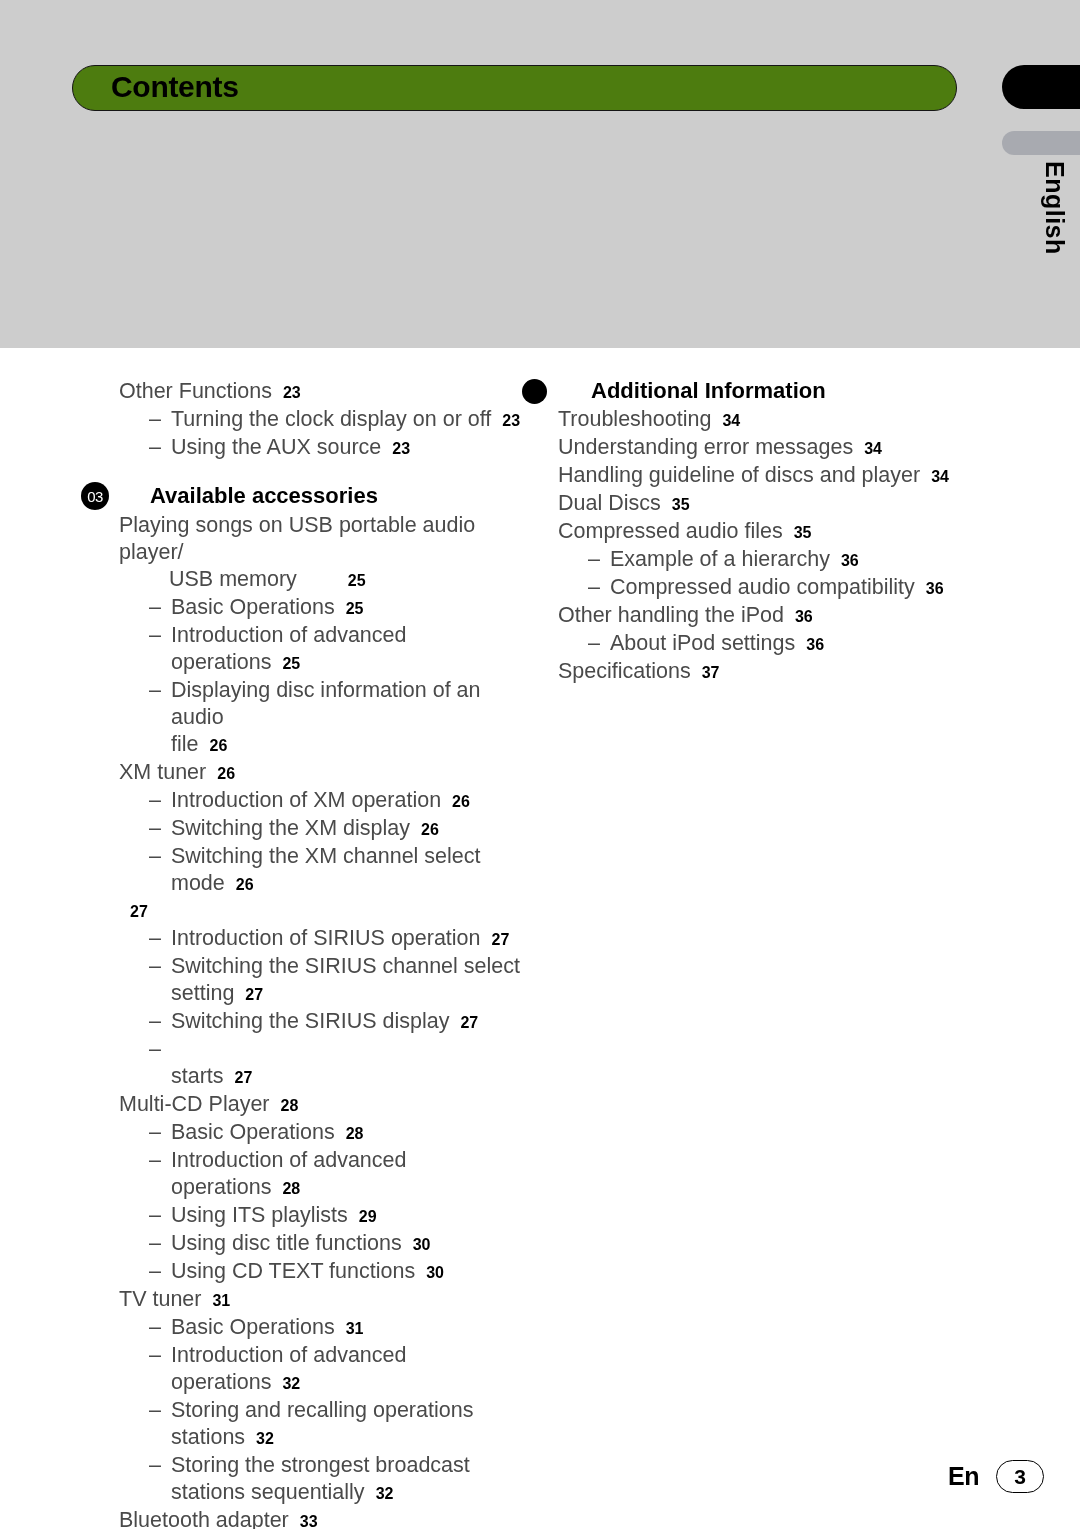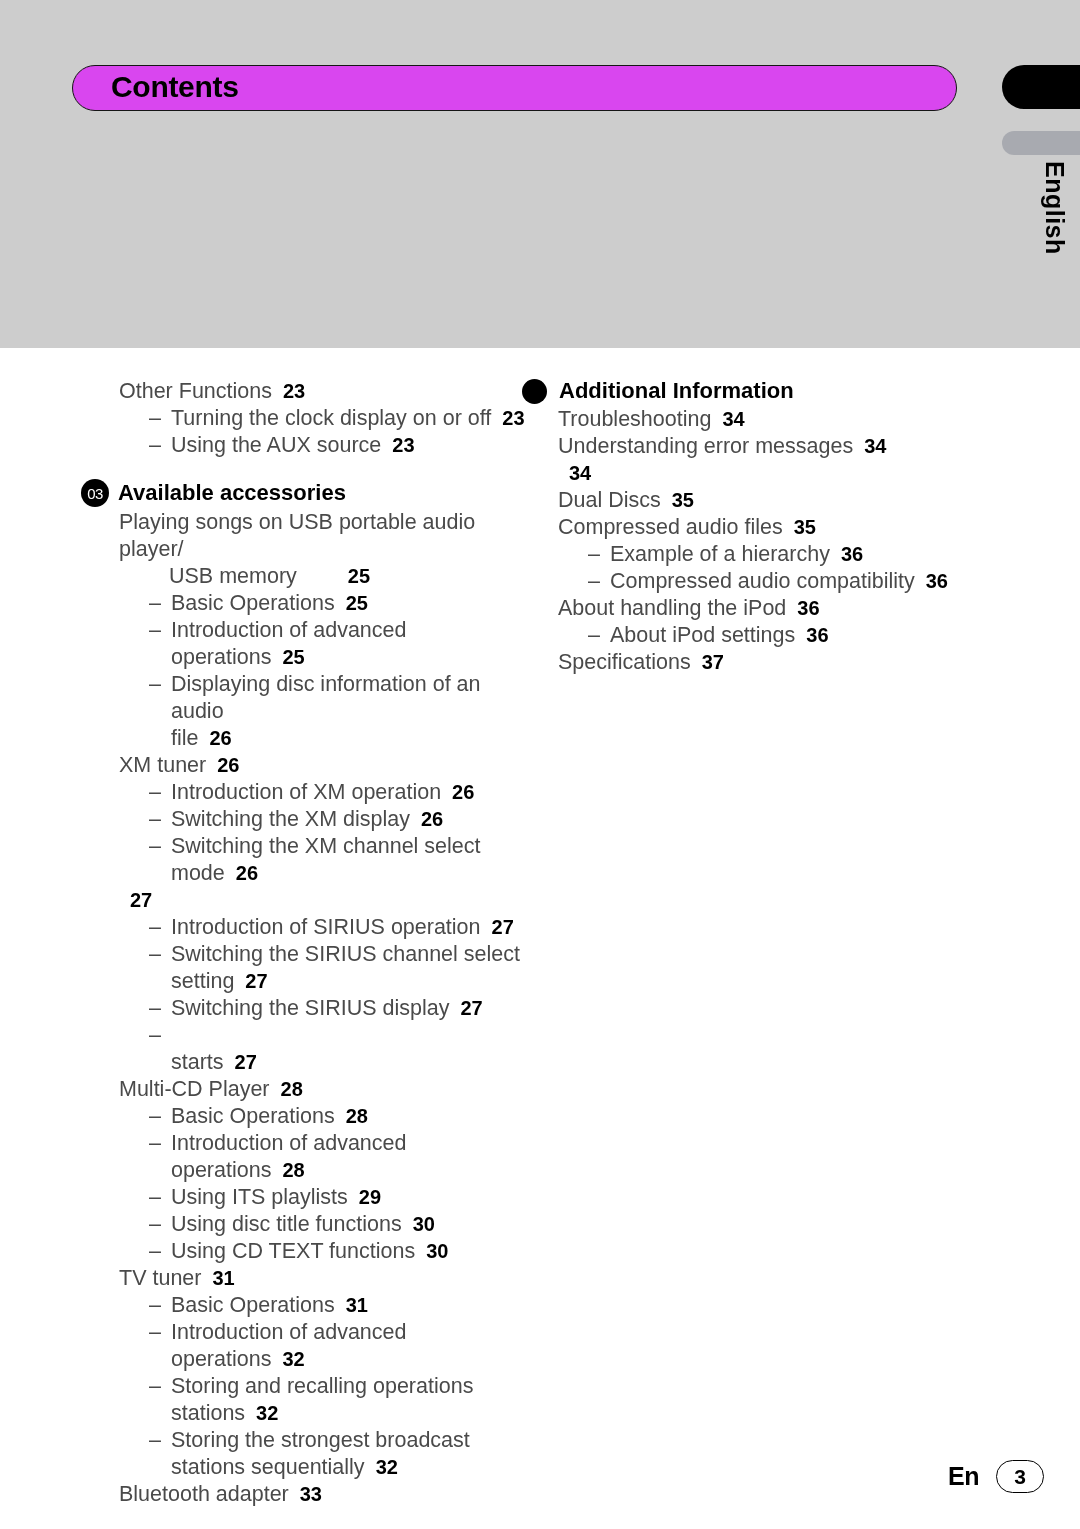--- a/index.html
+++ b/index.html
@@ -32,7 +32,7 @@
     top: 65px;
     width: 885px;
     height: 46px;
-    background: #d946ef;
+    background: #4d7c0f;
     border: 1.5px solid #151515;
     border-radius: 23px;
     box-sizing: border-box;

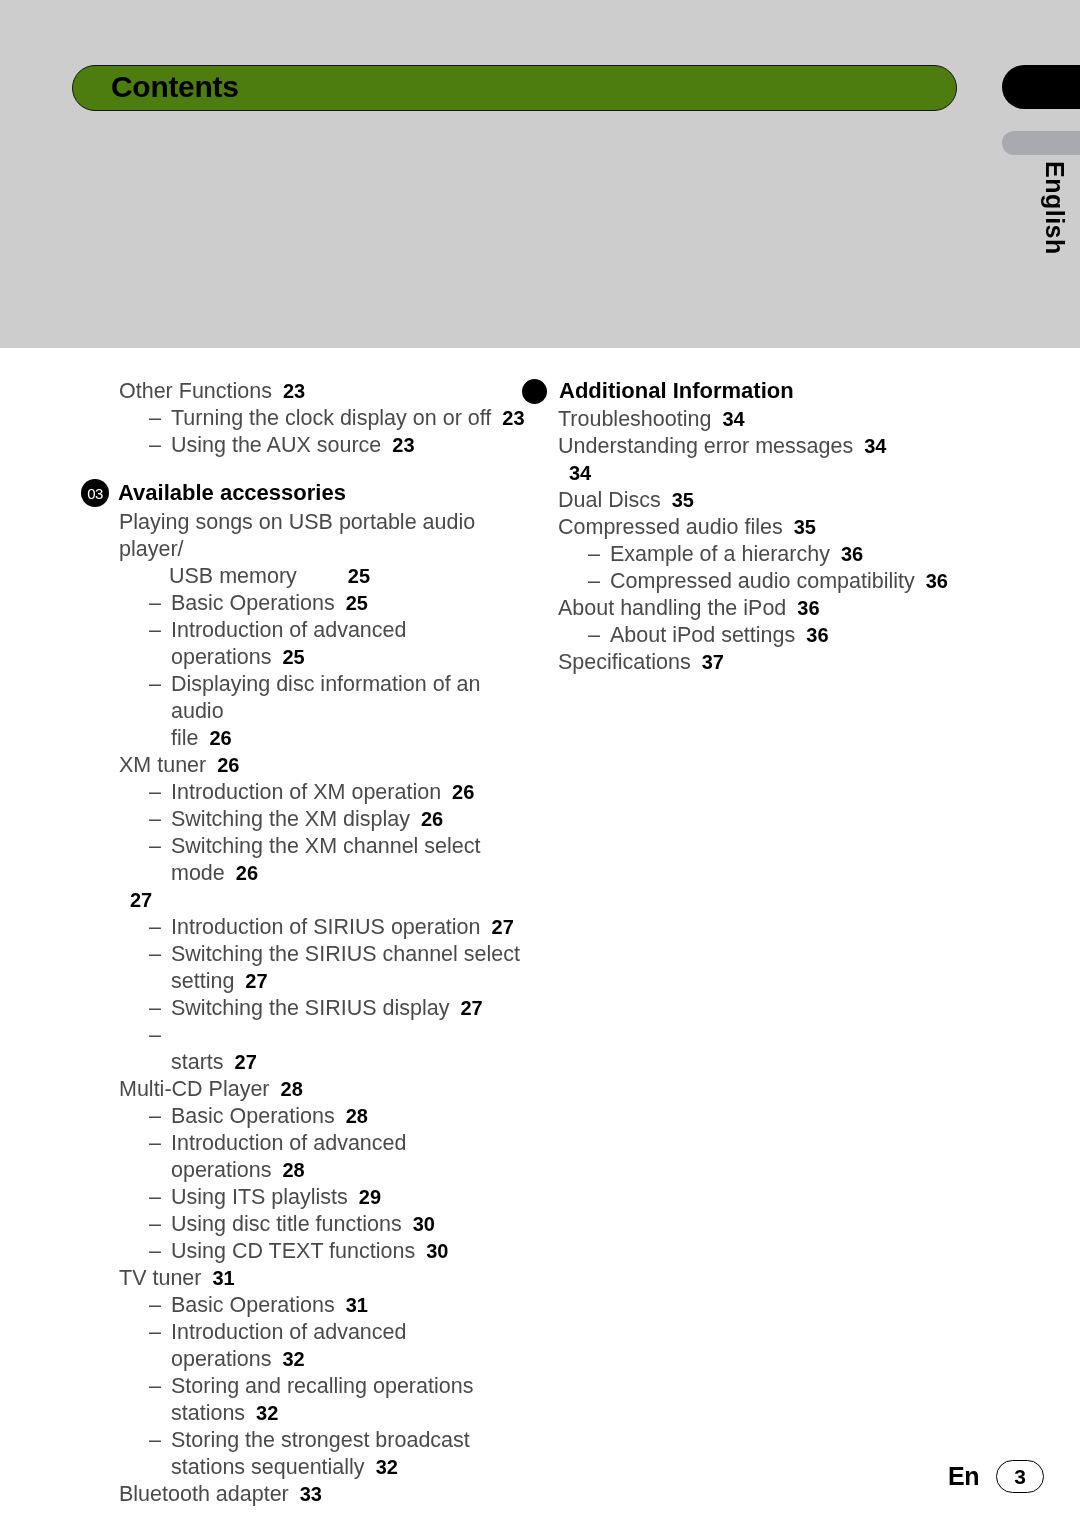--- a/index.html
+++ b/index.html
@@ -113,7 +113,7 @@
     color: #000000;
     margin-left: 11px;
     white-space: nowrap;
-    font-size: 20px;
+    font-size: 16px;
     text-align: right;
   }
 

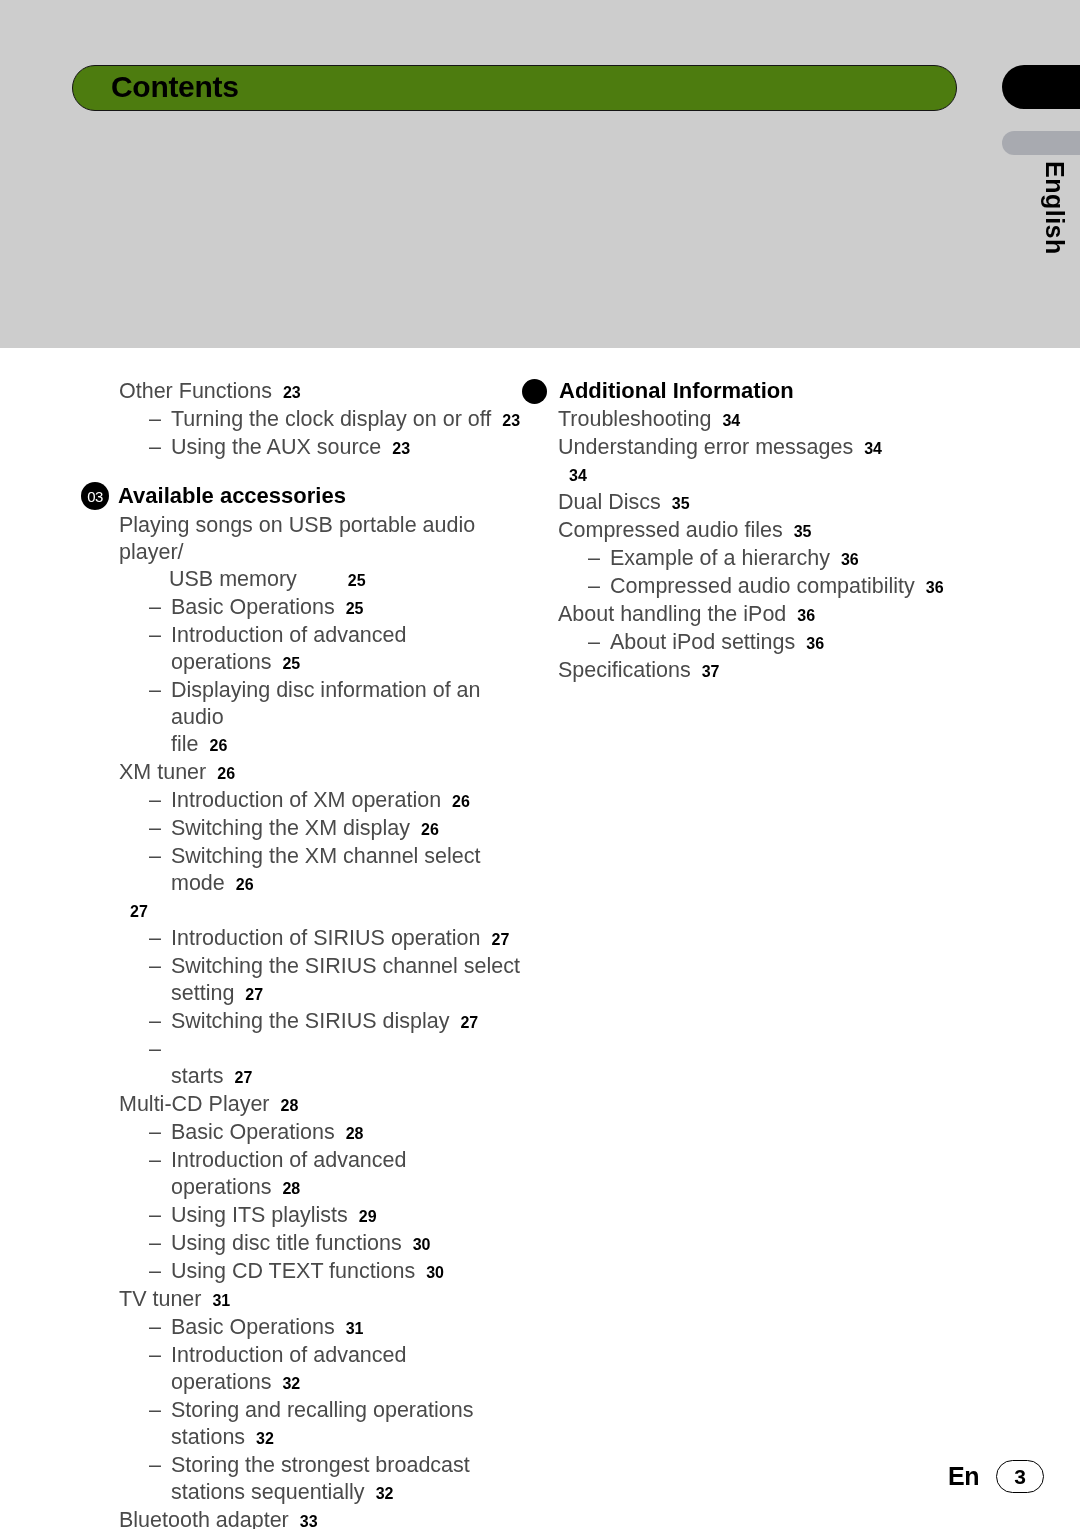--- a/index.html
+++ b/index.html
@@ -138,6 +138,7 @@
     margin-top: 20px;
     margin-bottom: 2px;
     margin-left: -38px;
+    gap: 32px;
   }
   .section-head.first { margin-top: 0; }
   .badge-num {

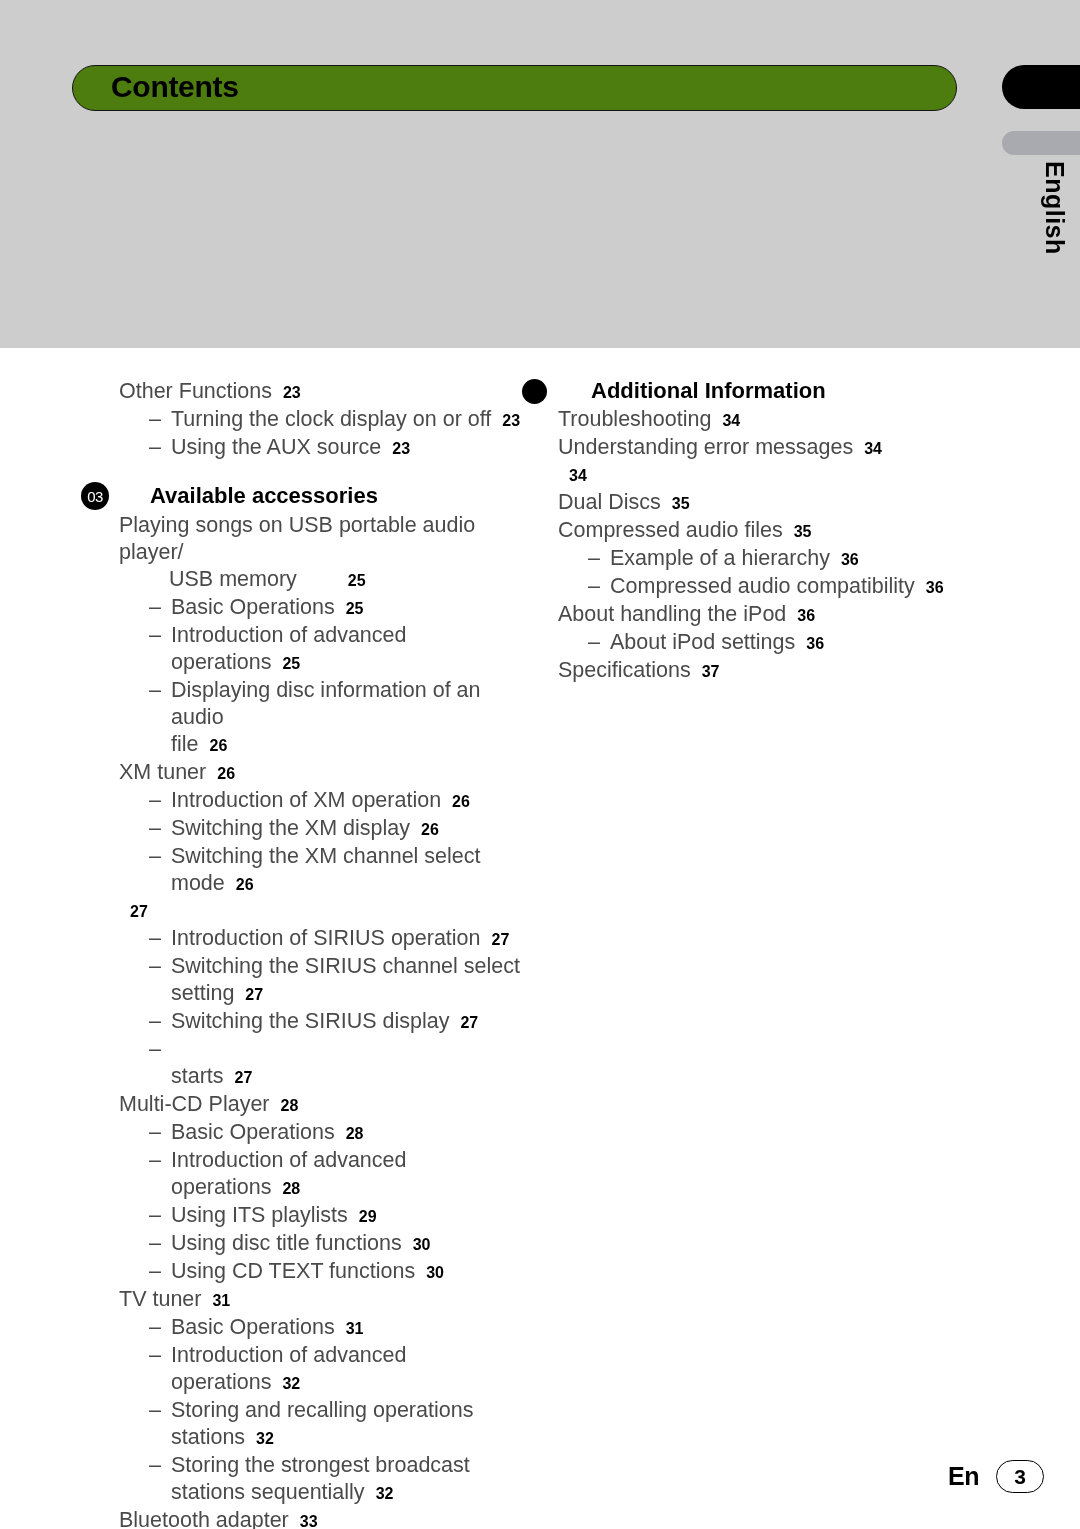--- a/index.html
+++ b/index.html
@@ -396,6 +396,7 @@
         <span class="page">34</span>
       </div>
       <div class="entry lvl0">
+        <span class="label">Handling guideline of discs and player</span>
         <span class="page">34</span>
       </div>
       <div class="entry lvl0">

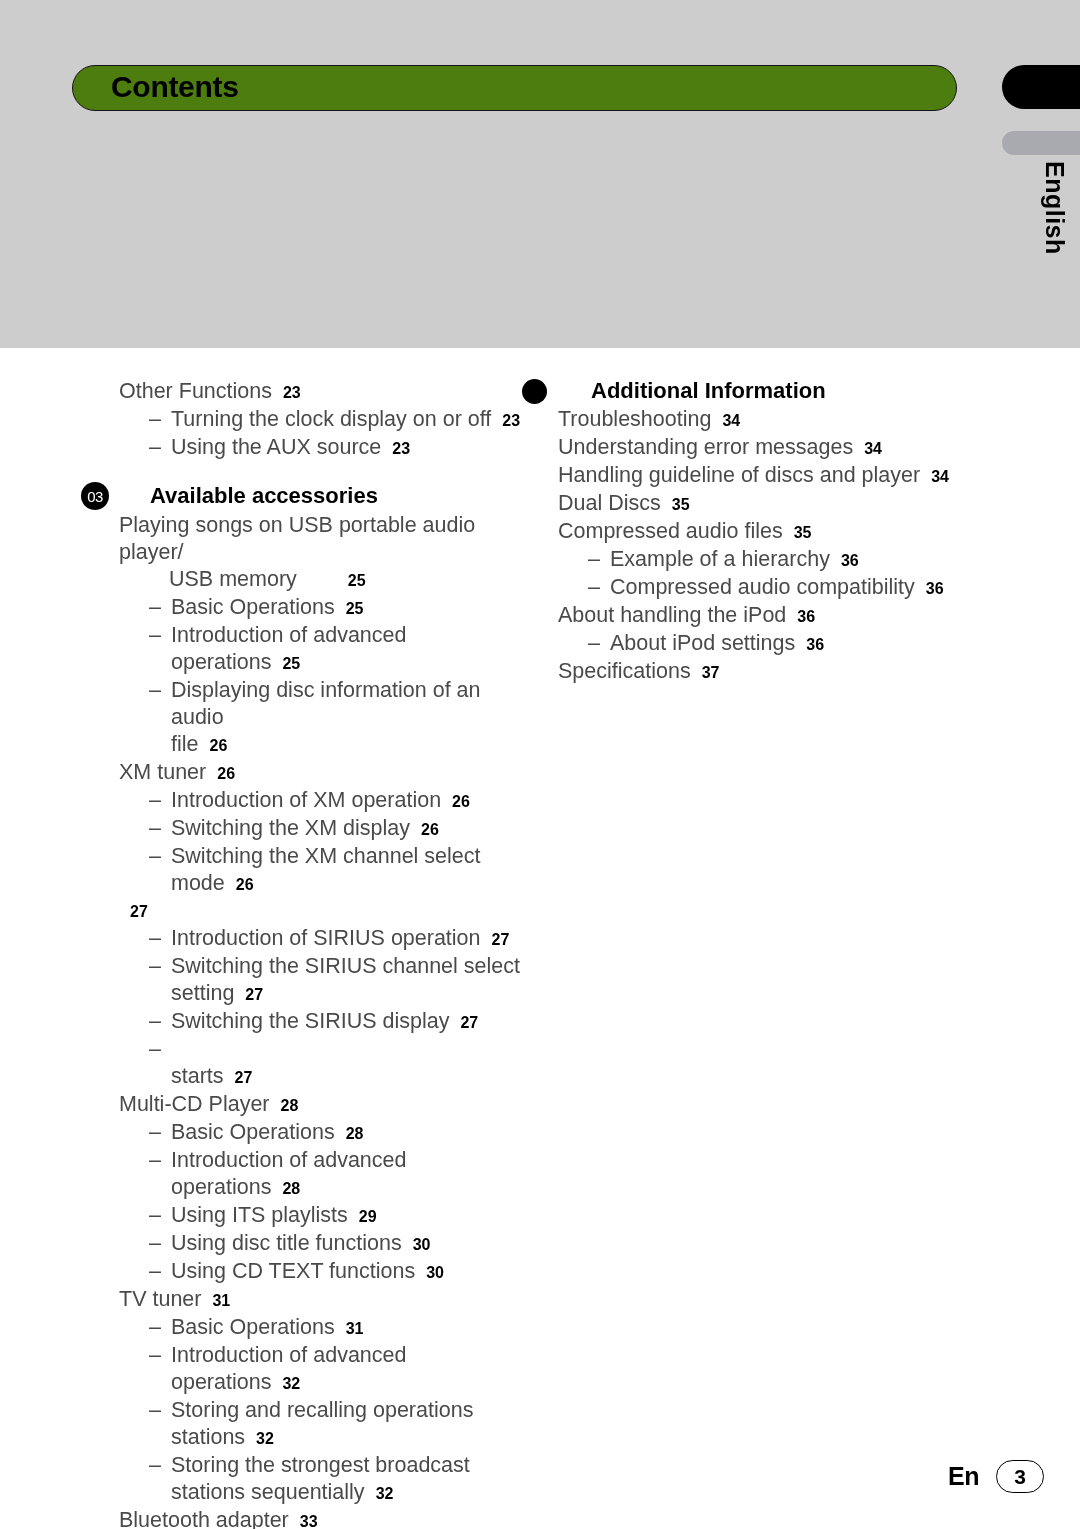--- a/index.html
+++ b/index.html
@@ -418,7 +418,7 @@
         <span class="page">36</span>
       </div>
       <div class="entry lvl0">
-        <span class="label">About handling the iPod</span>
+        <span class="label">Other handling the iPod</span>
         <span class="page">36</span>
       </div>
       <div class="entry lvl1">

